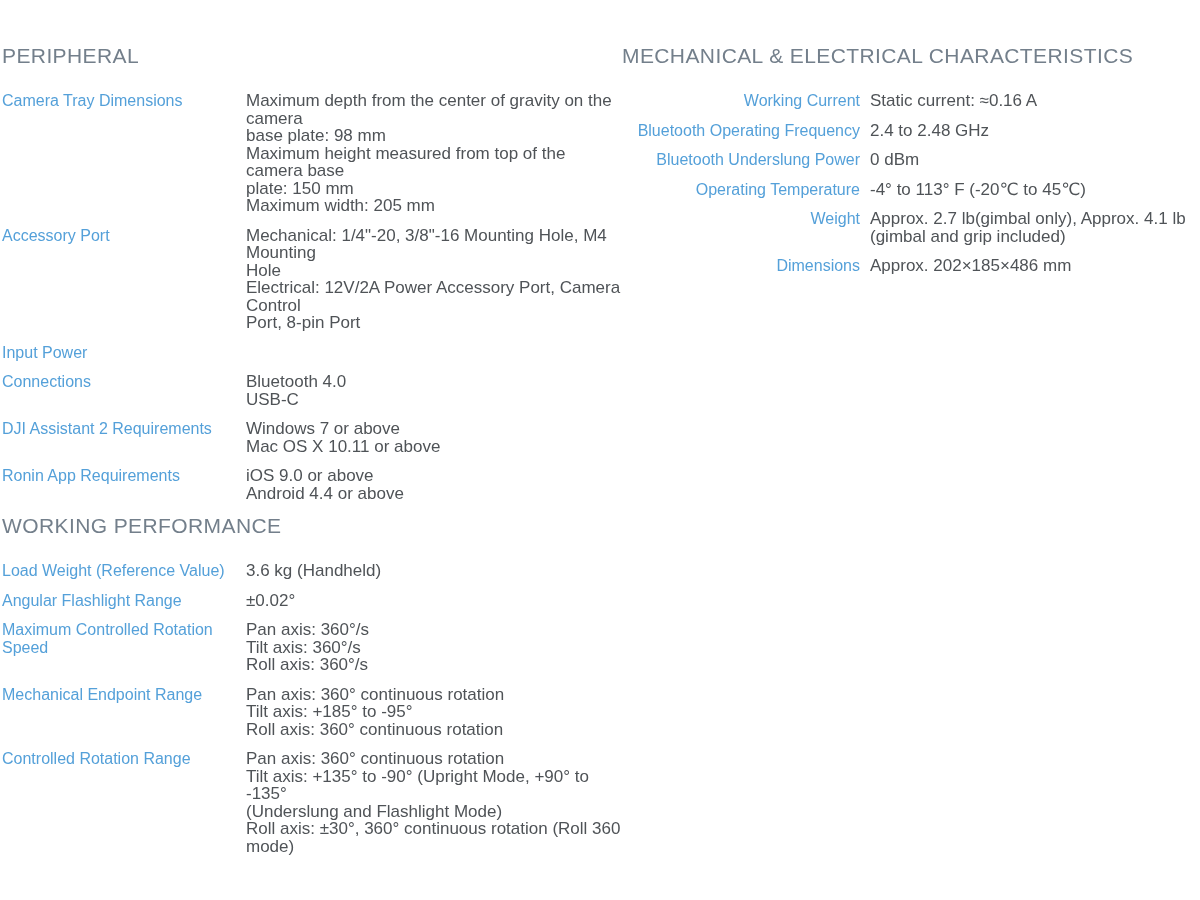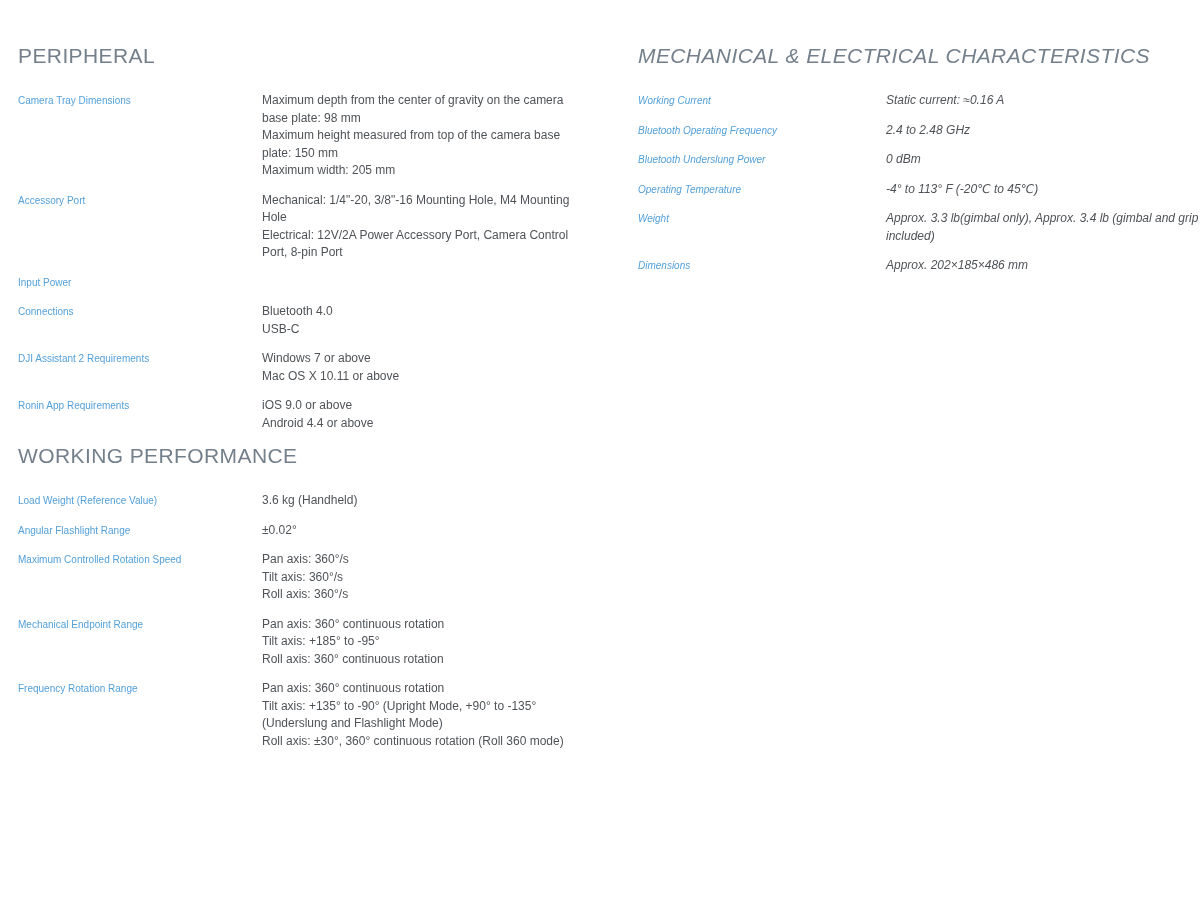--- a/index.html
+++ b/index.html
@@ -12,7 +12,7 @@
     width: 1200px;
     height: 900px;
     box-sizing: border-box;
-    padding: 44px 0 0 18px;
+    padding: 44px 0 0 2px;
     display: flex;
     overflow: hidden;
     background: #ffffff;

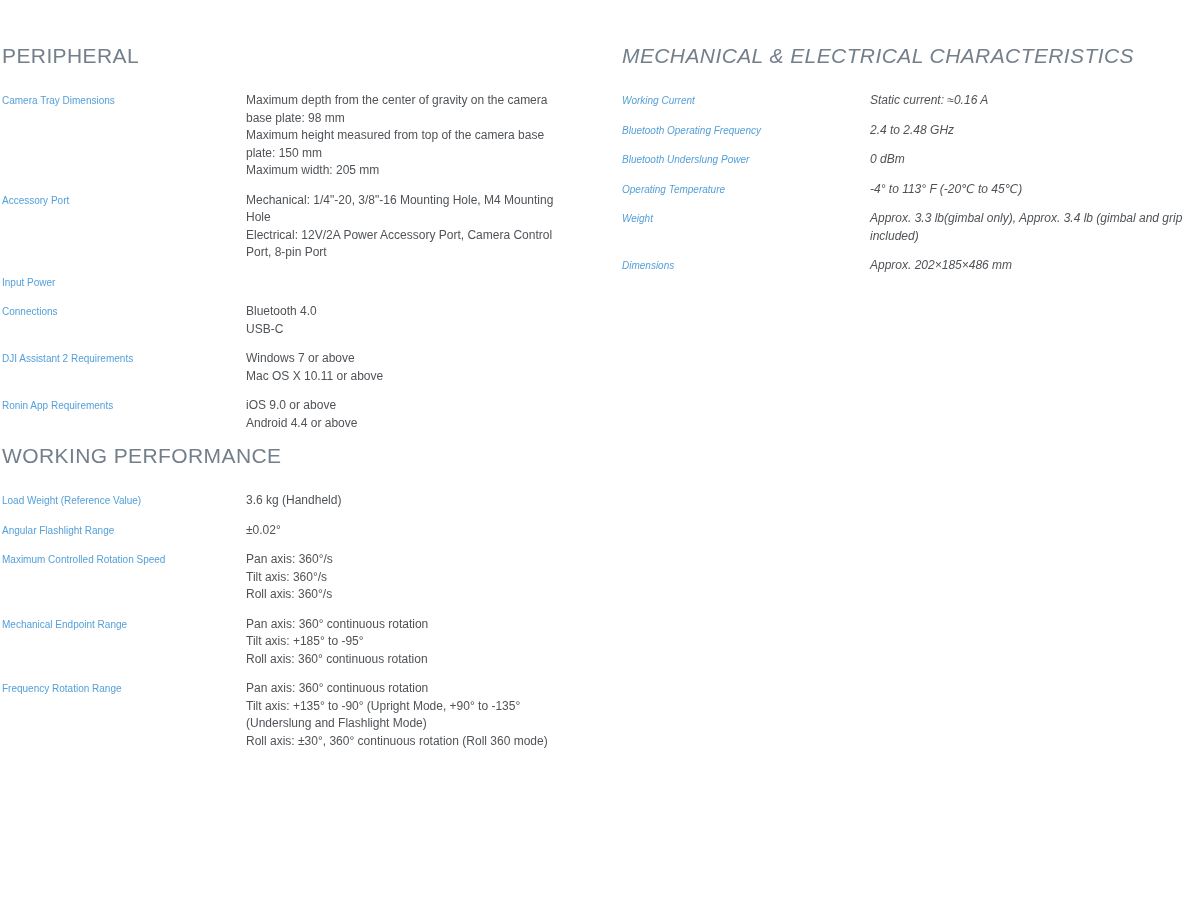--- a/index.html
+++ b/index.html
@@ -24,7 +24,6 @@
   .col-right {
     flex: 1;
     min-width: 0;
-    font-style: italic;
   }
   .section-title {
     margin: 0 0 24px 0;

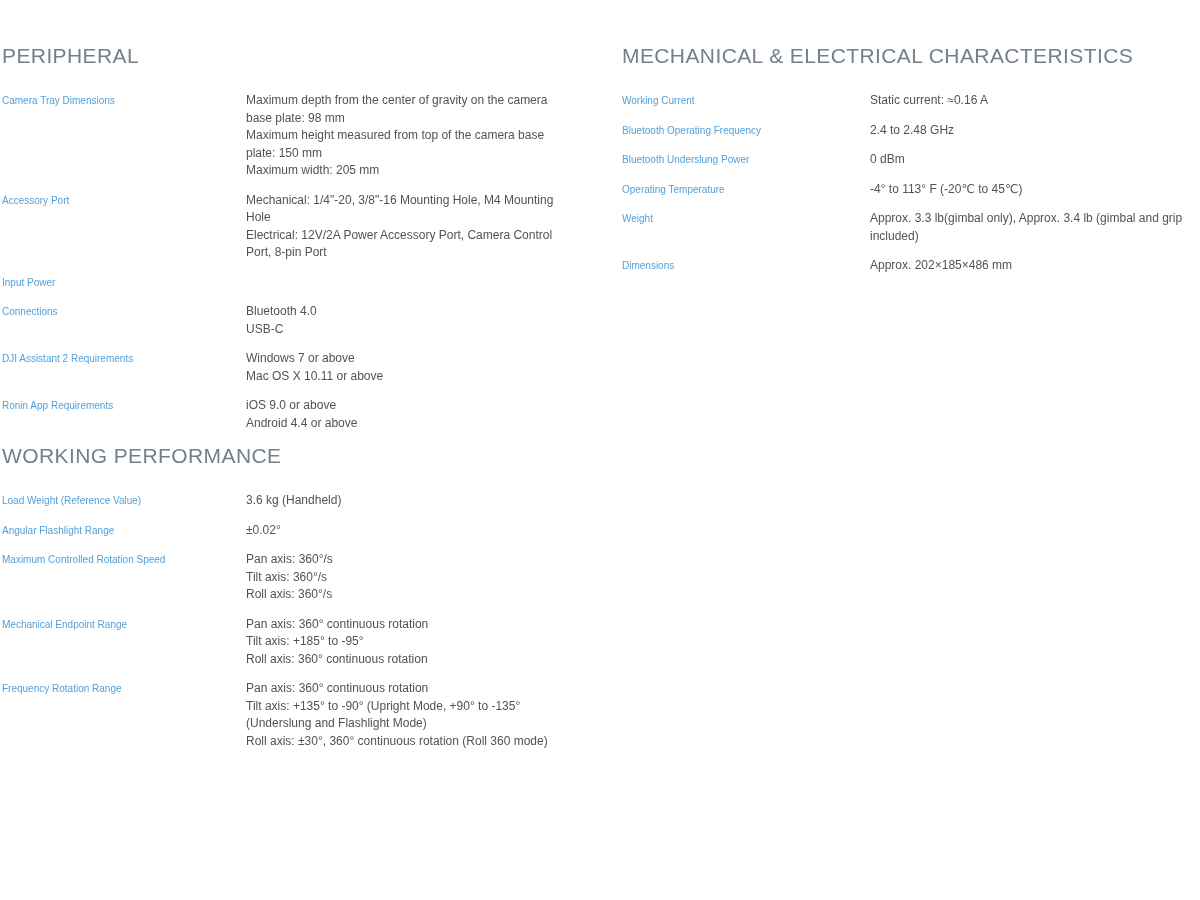--- a/index.html
+++ b/index.html
@@ -44,7 +44,7 @@
     width: 244px;
     padding-right: 10px;
     box-sizing: border-box;
-    font-size: 10px;
+    font-size: 16px;
     line-height: 17.5px;
     color: var(--label-blue, #54a0d9);
   }

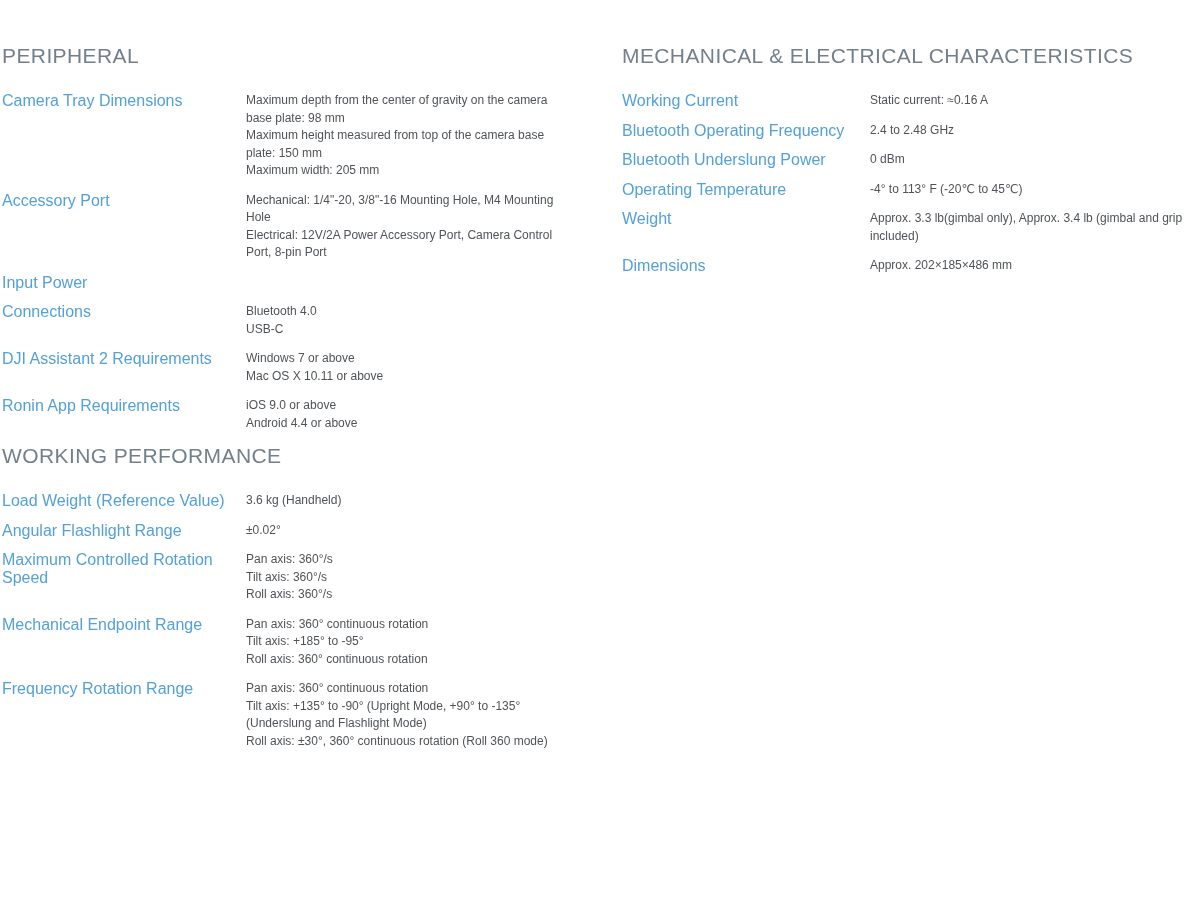--- a/index.html
+++ b/index.html
@@ -54,7 +54,7 @@
   .spec-value {
     flex: 1;
     min-width: 0;
-    font-size: 12px;
+    font-size: 17px;
     line-height: 17.5px;
     color: var(--value-gray, #4f5357);
     white-space: pre-line;

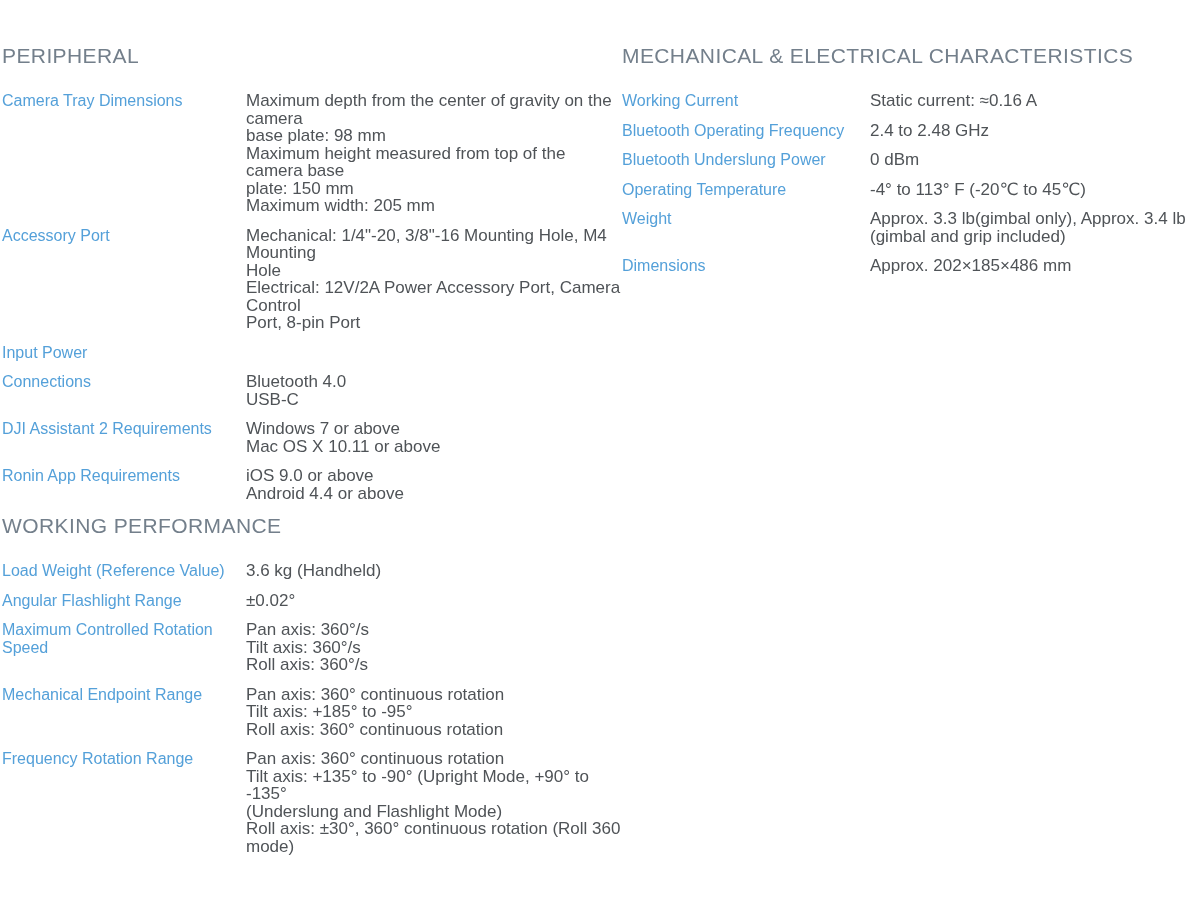--- a/index.html
+++ b/index.html
@@ -50,6 +50,7 @@
   }
   .col-right .spec-label {
     width: 248px;
+    text-align: right;
   }
   .spec-value {
     flex: 1;

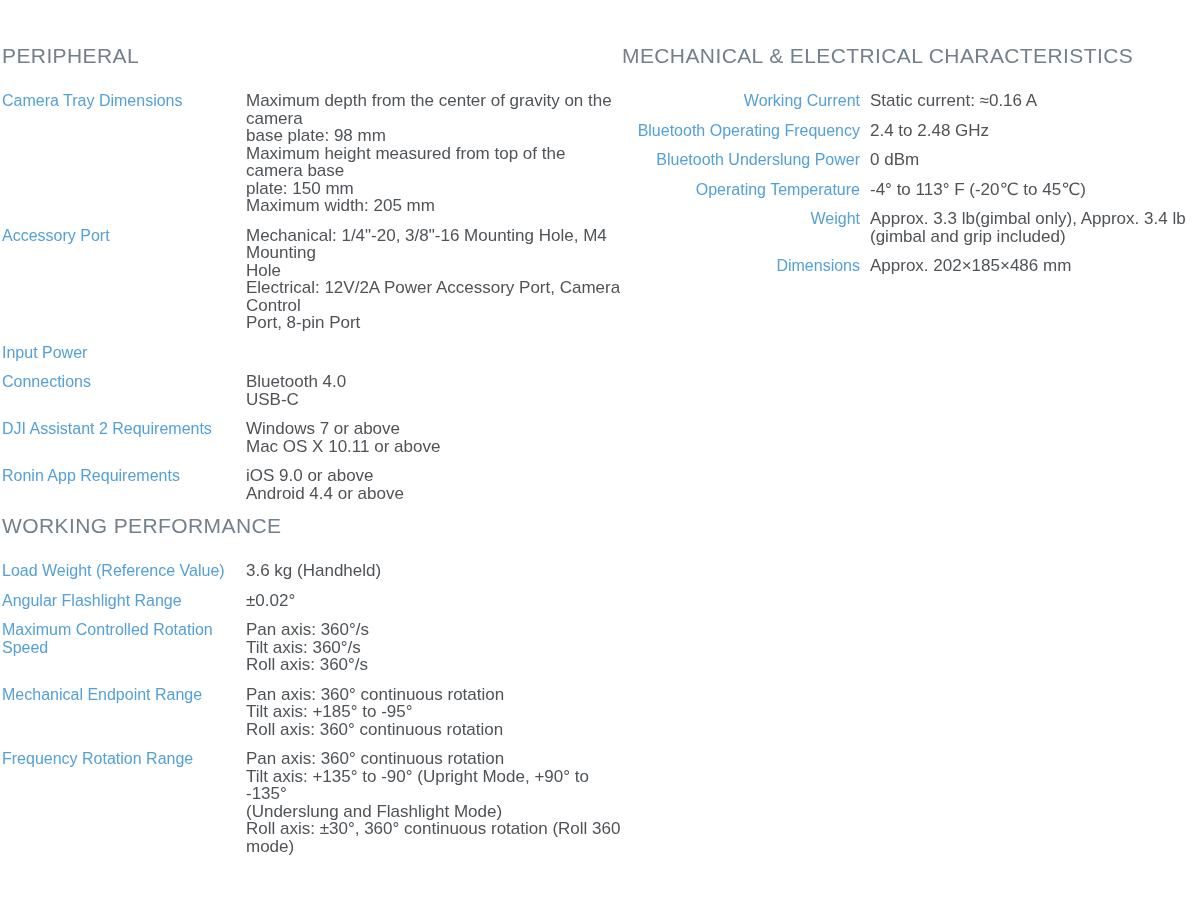--- a/index.html
+++ b/index.html
@@ -163,7 +163,7 @@
       </div>
       <div class="spec-row">
         <div class="spec-label">Weight</div>
-        <div class="spec-value">Approx. 3.3 lb(gimbal only), Approx. 3.4 lb (gimbal and grip included)</div>
+        <div class="spec-value">Approx. 2.7 lb(gimbal only), Approx. 4.1 lb (gimbal and grip included)</div>
       </div>
       <div class="spec-row">
         <div class="spec-label">Dimensions</div>

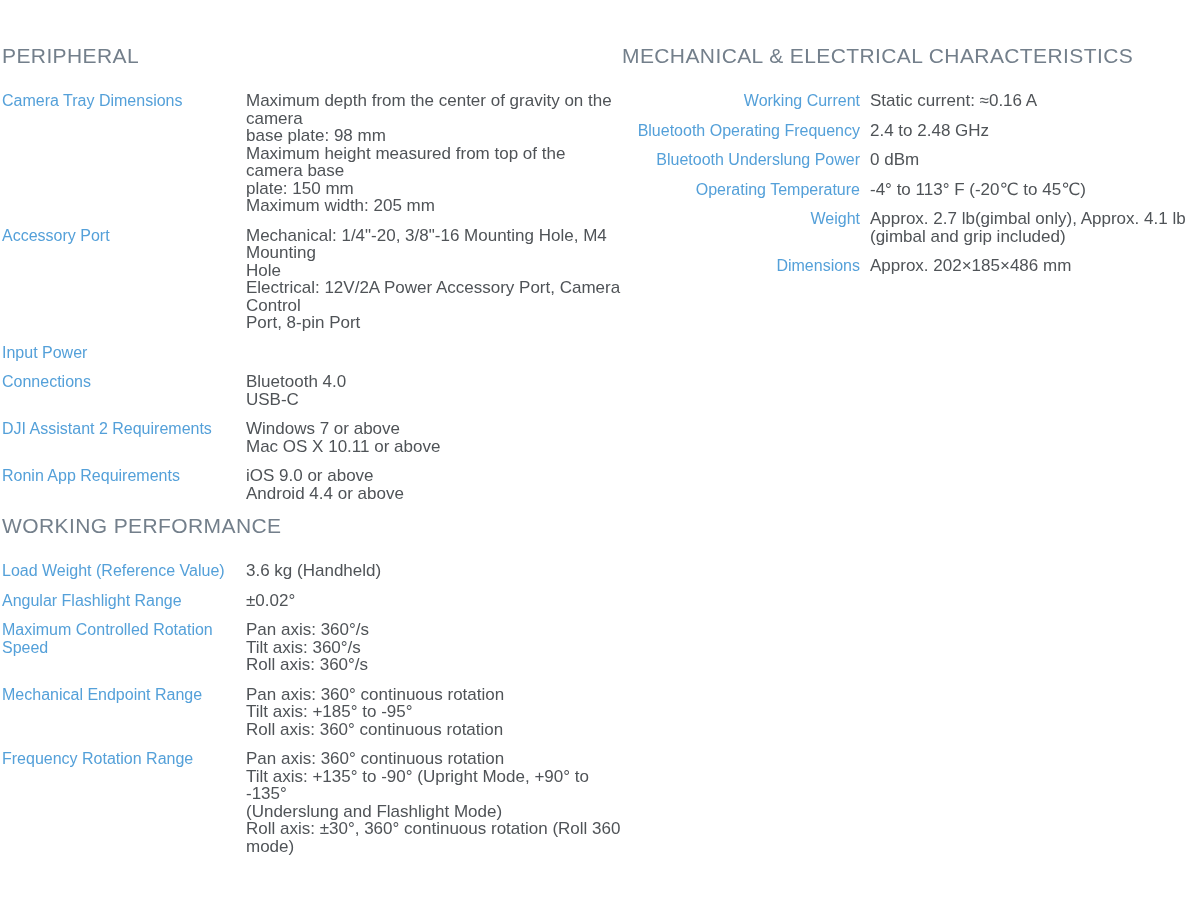--- a/index.html
+++ b/index.html
@@ -130,7 +130,7 @@
 Roll axis: 360° continuous rotation</div>
       </div>
       <div class="spec-row">
-        <div class="spec-label">Frequency Rotation Range</div>
+        <div class="spec-label">Controlled Rotation Range</div>
         <div class="spec-value">Pan axis: 360° continuous rotation
 Tilt axis: +135° to -90° (Upright Mode, +90° to -135°
 (Underslung and Flashlight Mode)

